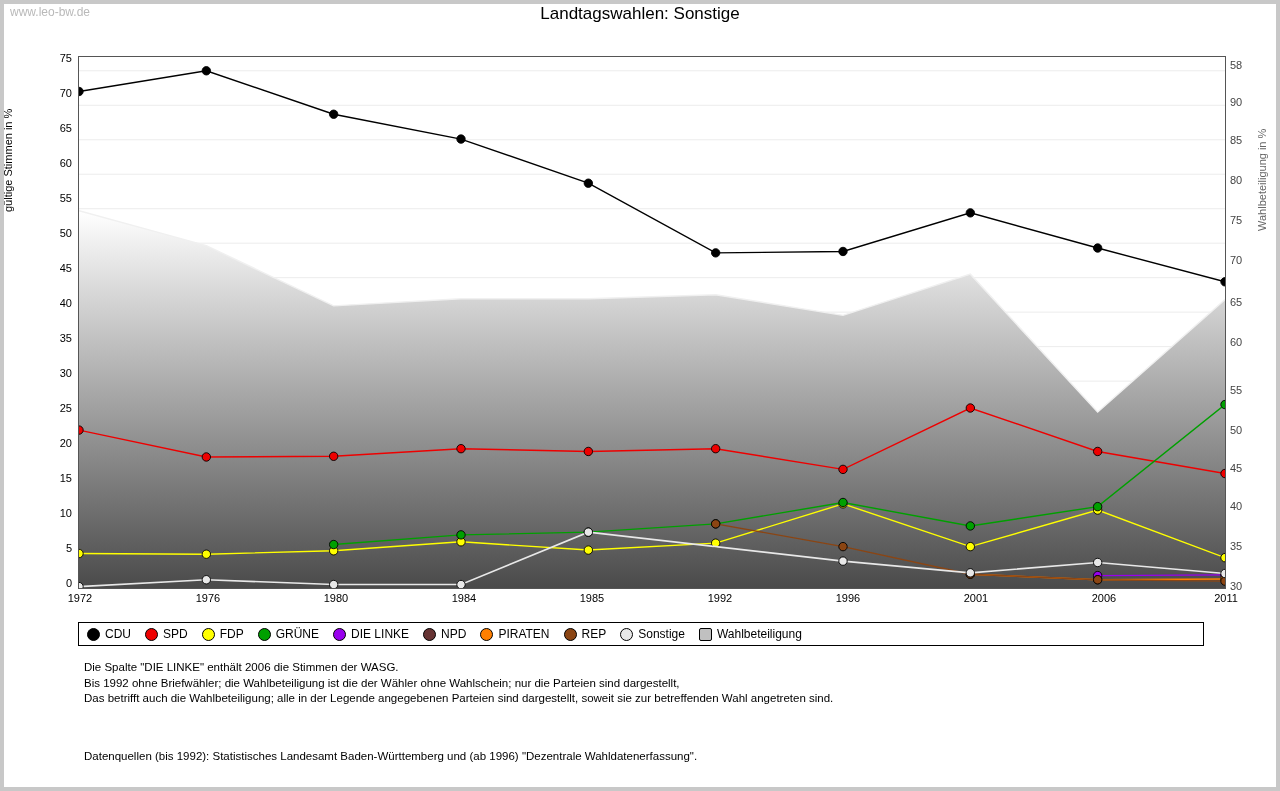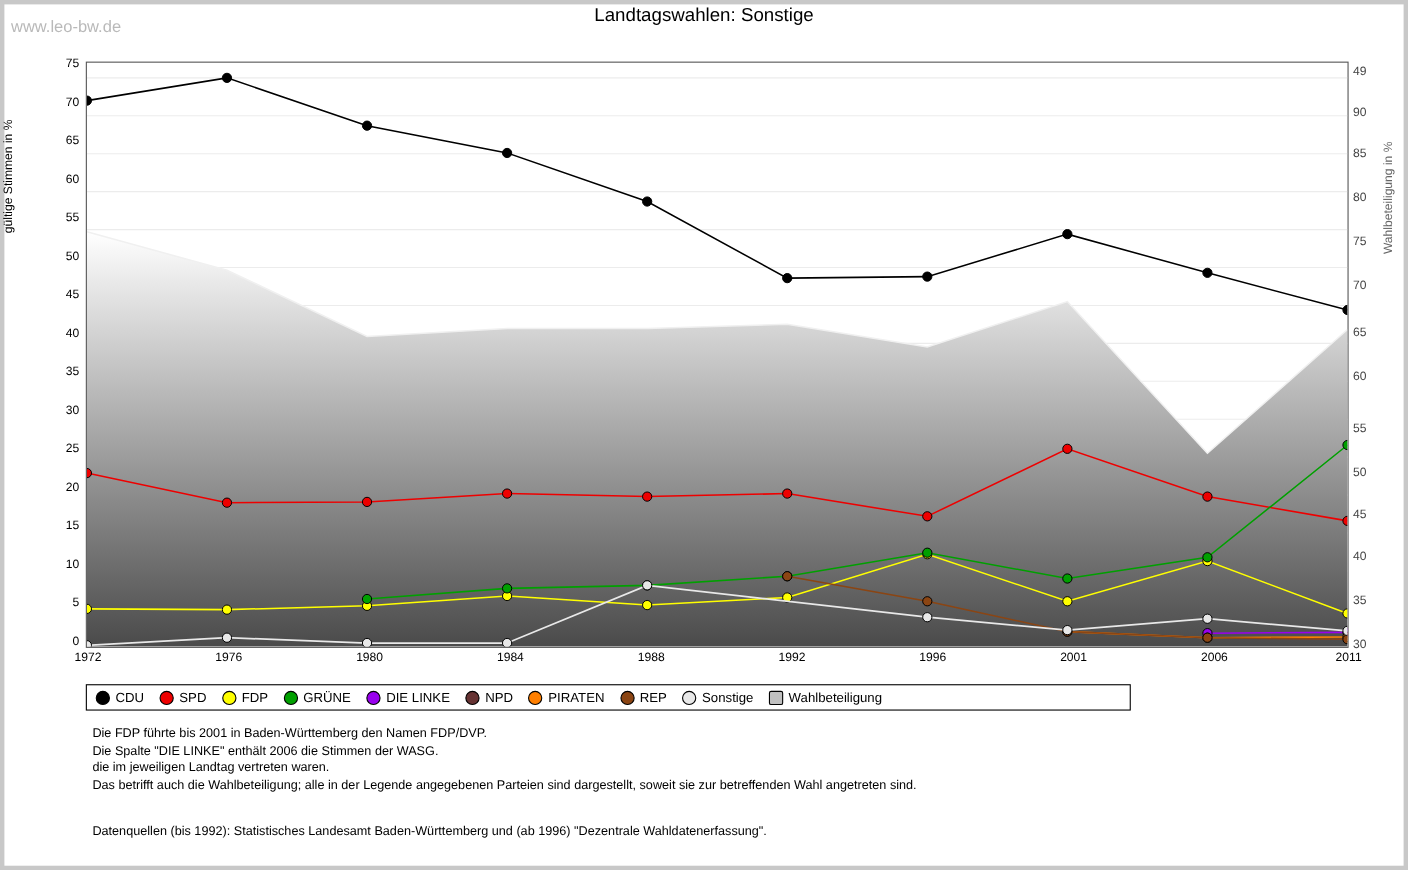--- a/index.html
+++ b/index.html
@@ -17,8 +17,8 @@
     box-sizing:border-box;
   }
   #watermark{
-    position:absolute;left:10px;top:16px;
-    font-size:15px;color:#b9b9b9;
+    position:absolute;left:10px;top:5px;
+    font-size:12px;color:#b9b9b9;
   }
   #title{
     position:absolute;left:0;top:4px;width:1280px;

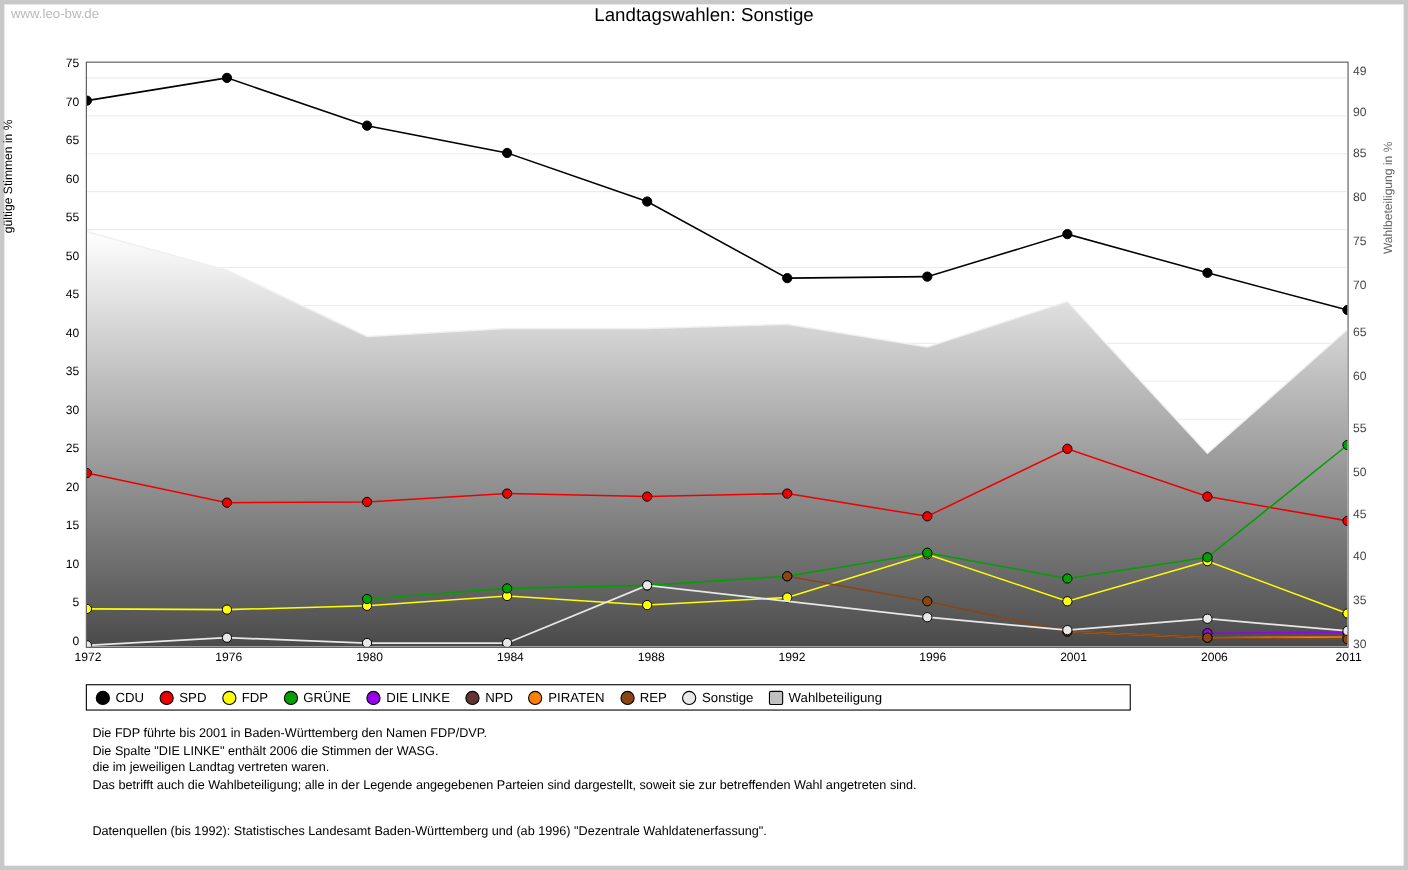--- a/index.html
+++ b/index.html
@@ -113,7 +113,7 @@
 <div class="ytick" style="left:38px;top:542px">5</div>
 <div class="ytick" style="left:38px;top:577px">0</div>
 
-<div class="ytick-r" style="left:1230px;top:59px">49</div>
+<div class="ytick-r" style="left:1230px;top:59px">58</div>
 <div class="ytick-r" style="left:1230px;top:96px">90</div>
 <div class="ytick-r" style="left:1230px;top:134px">85</div>
 <div class="ytick-r" style="left:1230px;top:174px">80</div>

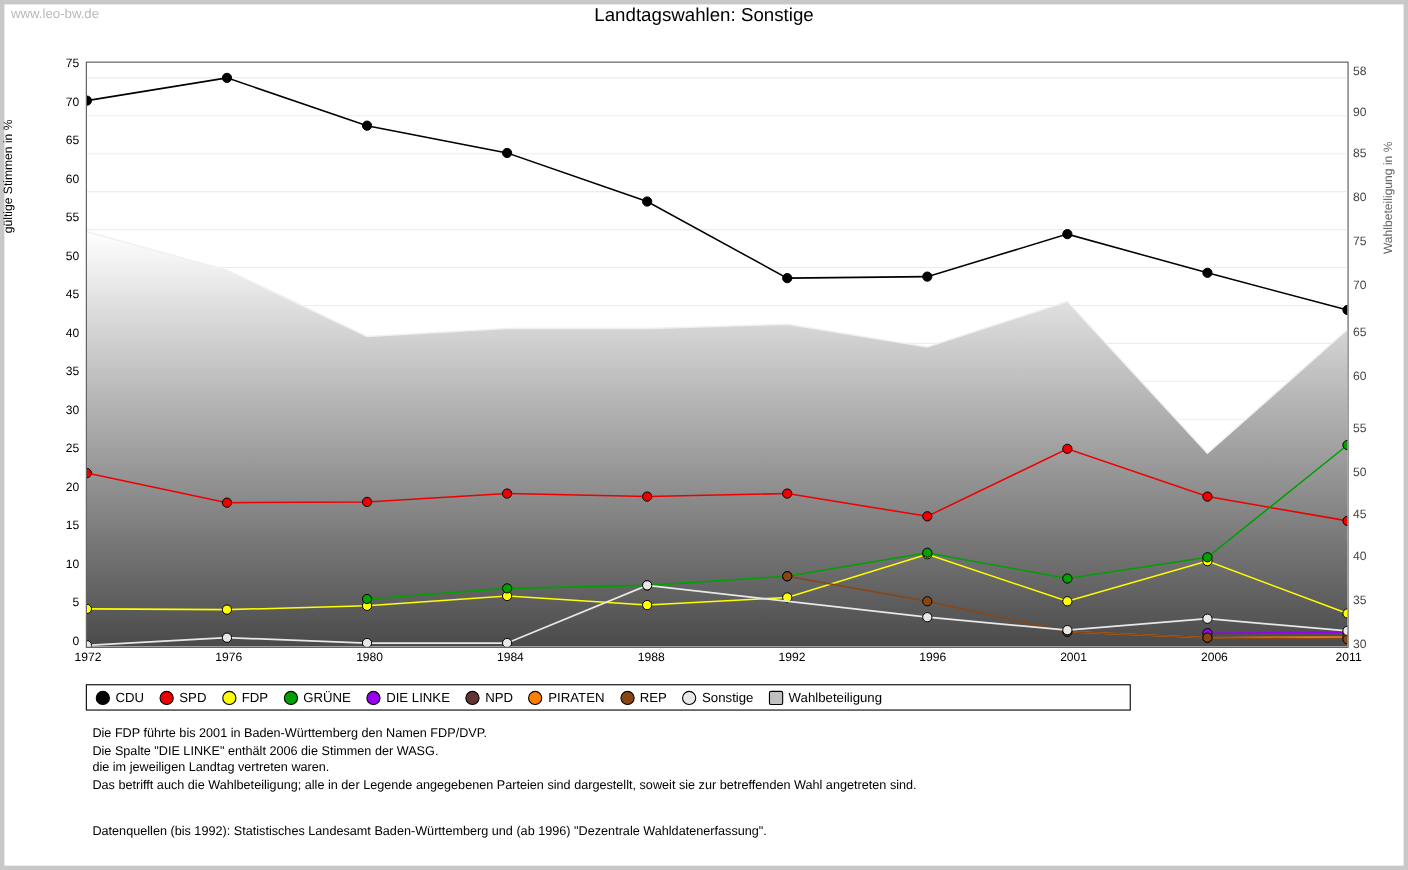--- a/index.html
+++ b/index.html
@@ -132,7 +132,7 @@
 <div class="xtick" style="left:178px">1976</div>
 <div class="xtick" style="left:306px">1980</div>
 <div class="xtick" style="left:434px">1984</div>
-<div class="xtick" style="left:562px">1988</div>
+<div class="xtick" style="left:562px">1985</div>
 <div class="xtick" style="left:690px">1992</div>
 <div class="xtick" style="left:818px">1996</div>
 <div class="xtick" style="left:946px">2001</div>

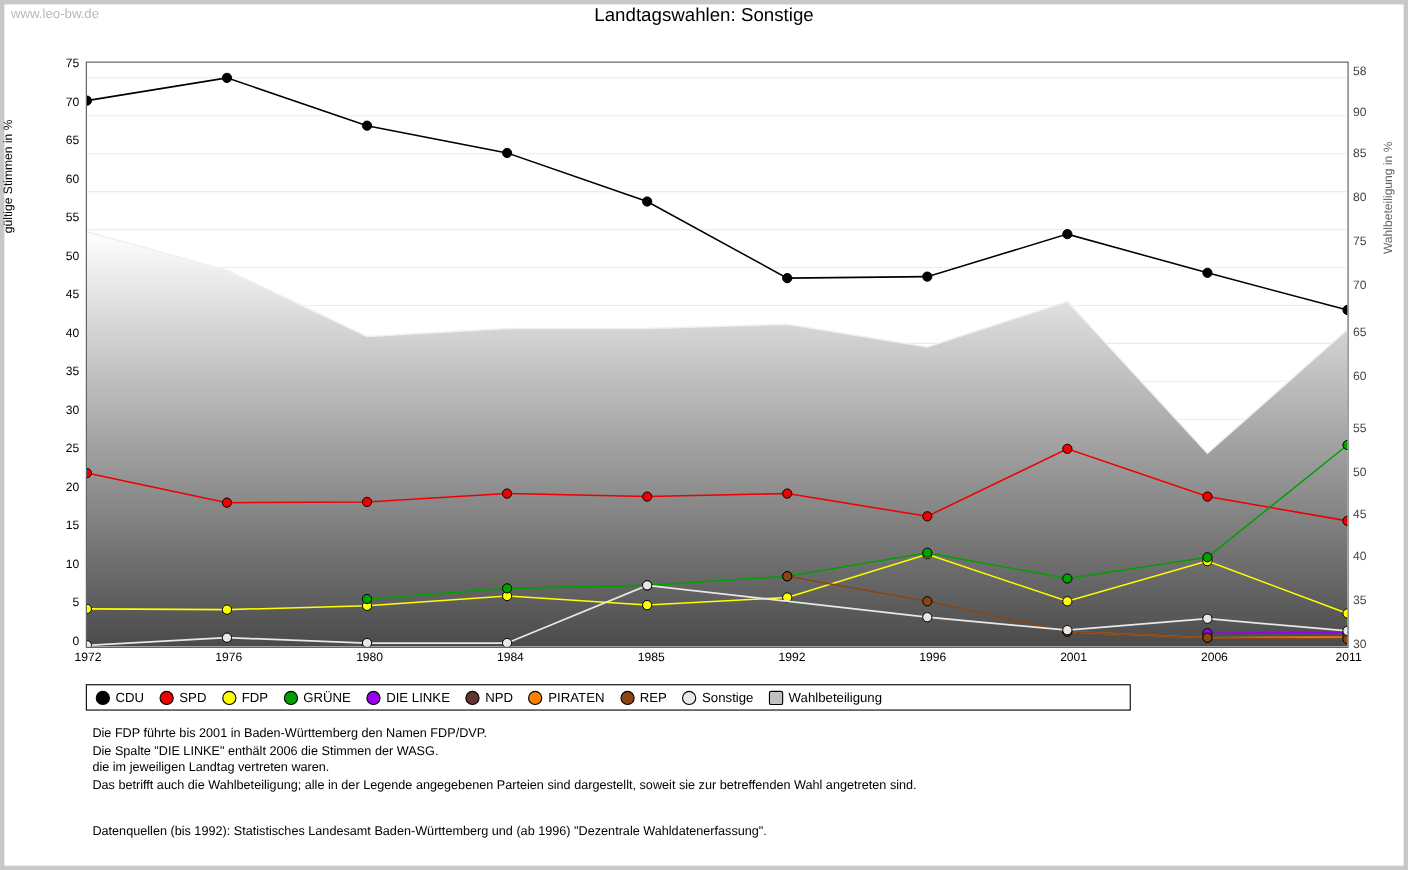--- a/index.html
+++ b/index.html
@@ -61,7 +61,7 @@
   }
   
   .legend{
-    position:absolute;left:78px;top:622px;width:950px;height:24px;
+    position:absolute;left:78px;top:622px;width:1126px;height:24px;
     border:1px solid #000;background:#fff;
     display:flex;align-items:center;
     padding-left:8px;box-sizing:border-box;

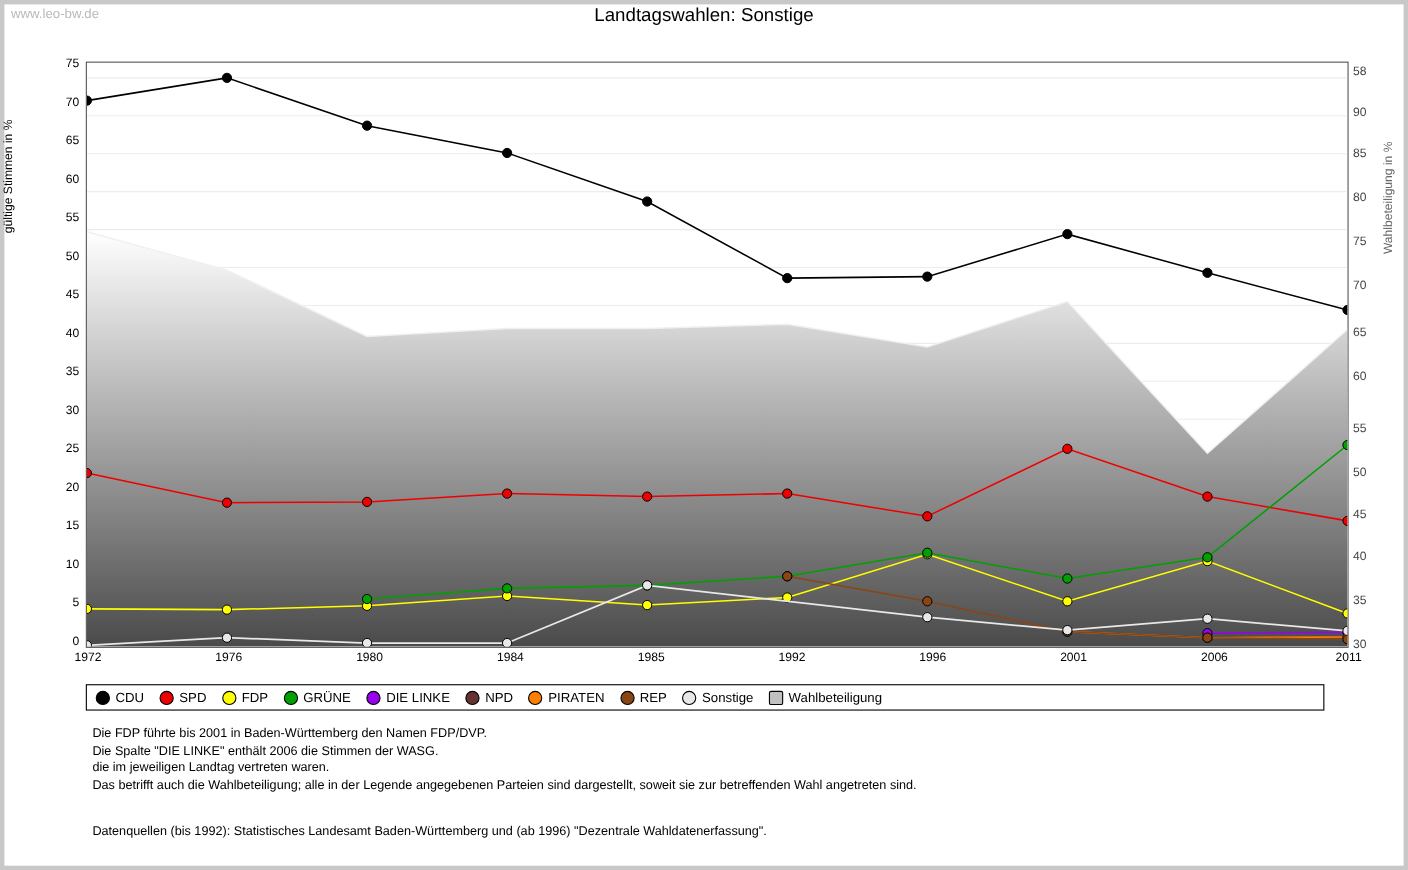--- a/index.html
+++ b/index.html
@@ -281,7 +281,6 @@
 </div>
 
 <div class="notes">
-  <div>Die FDP führte bis 2001 in Baden-Württemberg den Namen FDP/DVP.</div>
   <div>Die Spalte "DIE LINKE" enthält 2006 die Stimmen der WASG.</div>
   <div>die im jeweiligen Landtag vertreten waren.</div>
   <div>Das betrifft auch die Wahlbeteiligung; alle in der Legende angegebenen Parteien sind dargestellt, soweit sie zur betreffenden Wahl angetreten sind.</div>

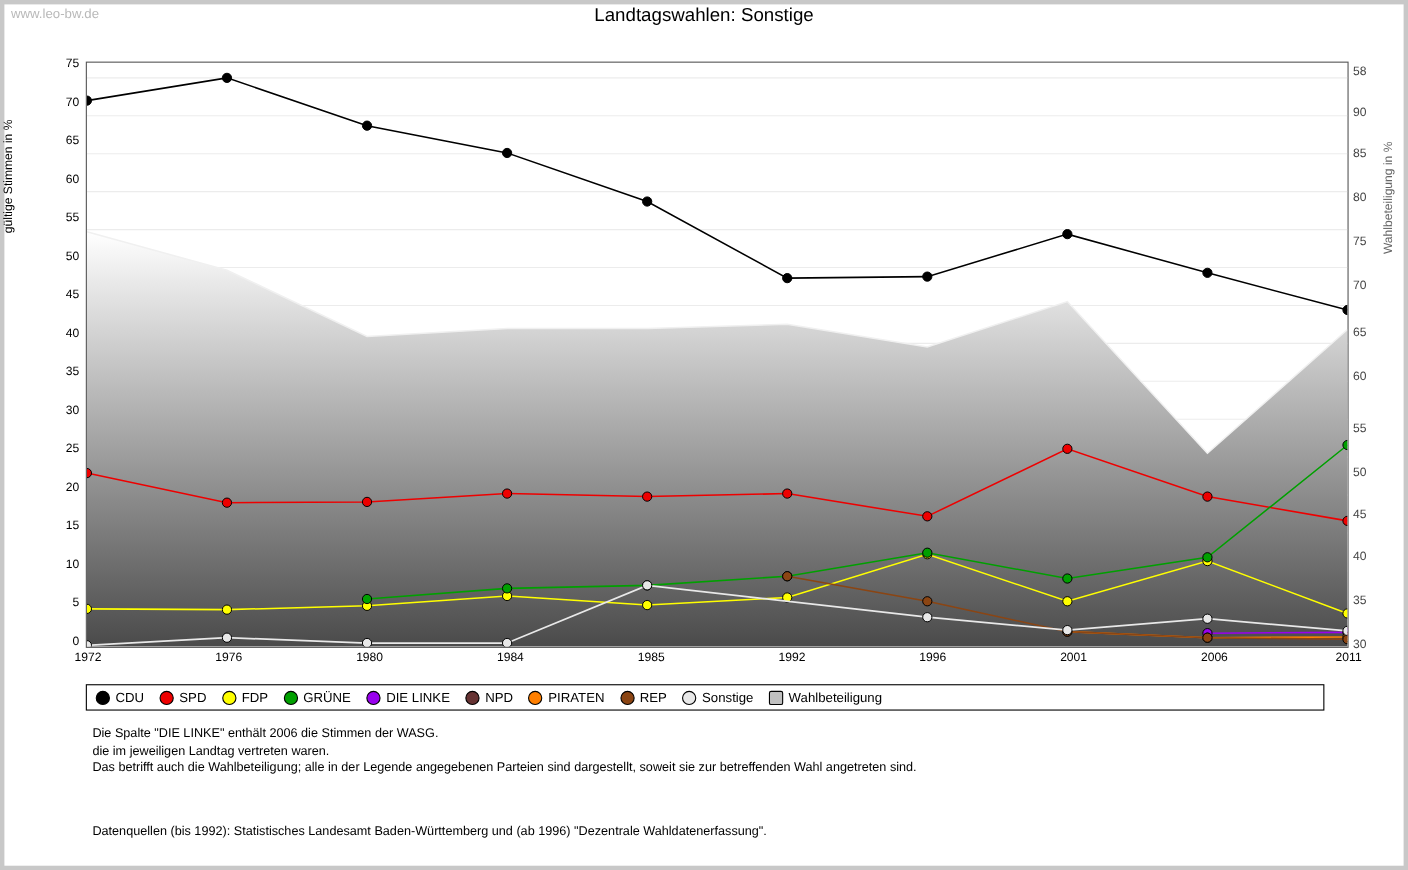--- a/index.html
+++ b/index.html
@@ -282,6 +282,7 @@
 
 <div class="notes">
   <div>Die Spalte "DIE LINKE" enthält 2006 die Stimmen der WASG.</div>
+  <div>Bis 1992 ohne Briefwähler; die Wahlbeteiligung ist die der Wähler ohne Wahlschein; nur die Parteien sind dargestellt,</div>
   <div>die im jeweiligen Landtag vertreten waren.</div>
   <div>Das betrifft auch die Wahlbeteiligung; alle in der Legende angegebenen Parteien sind dargestellt, soweit sie zur betreffenden Wahl angetreten sind.</div>
 </div>

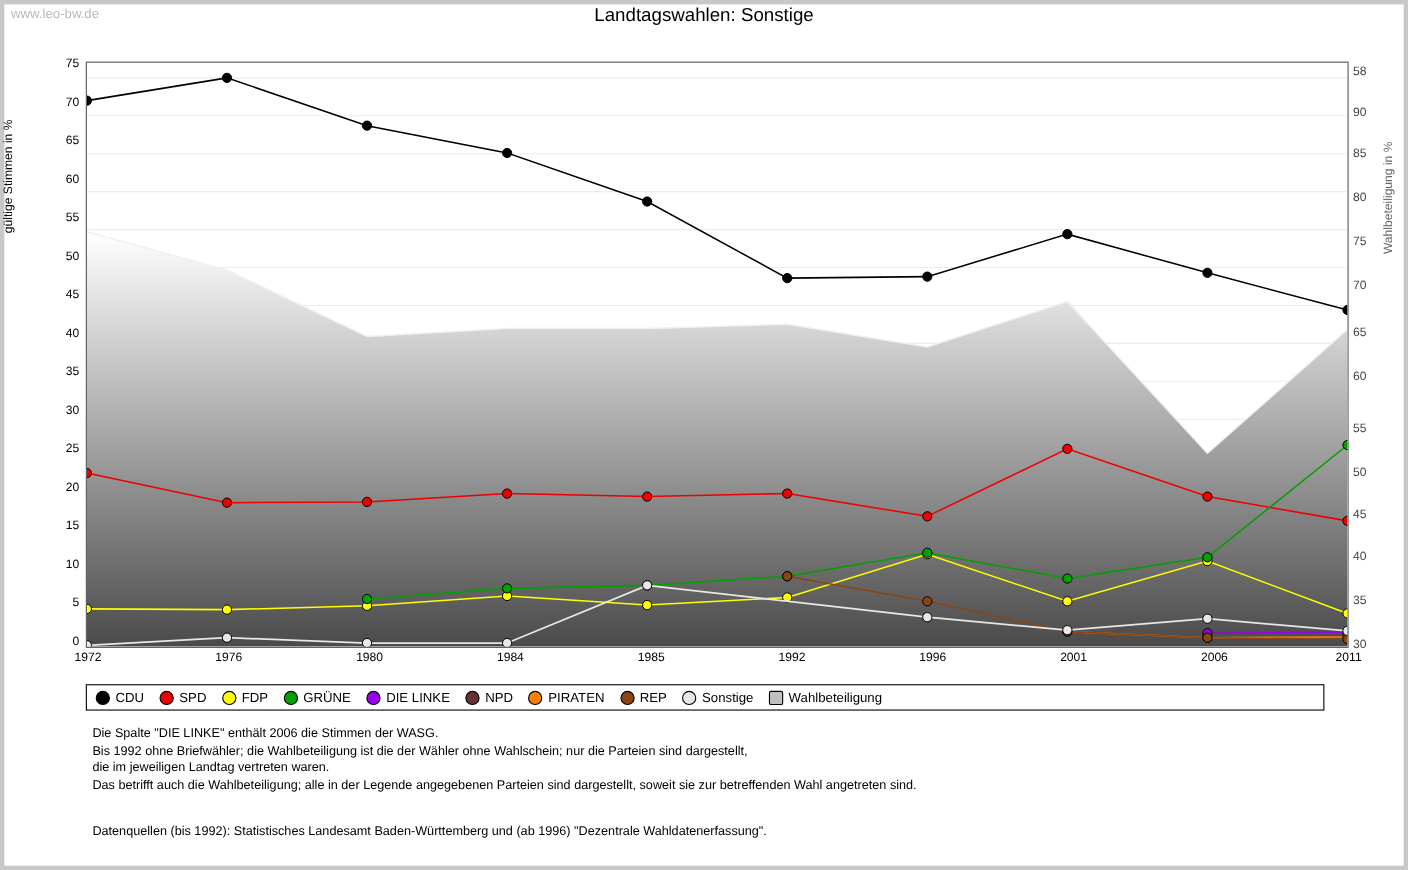--- a/index.html
+++ b/index.html
@@ -283,7 +283,6 @@
 <div class="notes">
   <div>Die Spalte "DIE LINKE" enthält 2006 die Stimmen der WASG.</div>
   <div>Bis 1992 ohne Briefwähler; die Wahlbeteiligung ist die der Wähler ohne Wahlschein; nur die Parteien sind dargestellt,</div>
-  <div>die im jeweiligen Landtag vertreten waren.</div>
   <div>Das betrifft auch die Wahlbeteiligung; alle in der Legende angegebenen Parteien sind dargestellt, soweit sie zur betreffenden Wahl angetreten sind.</div>
 </div>
 <div class="notes2">Datenquellen (bis 1992): Statistisches Landesamt Baden-Württemberg und (ab 1996) "Dezentrale Wahldatenerfassung".</div>

